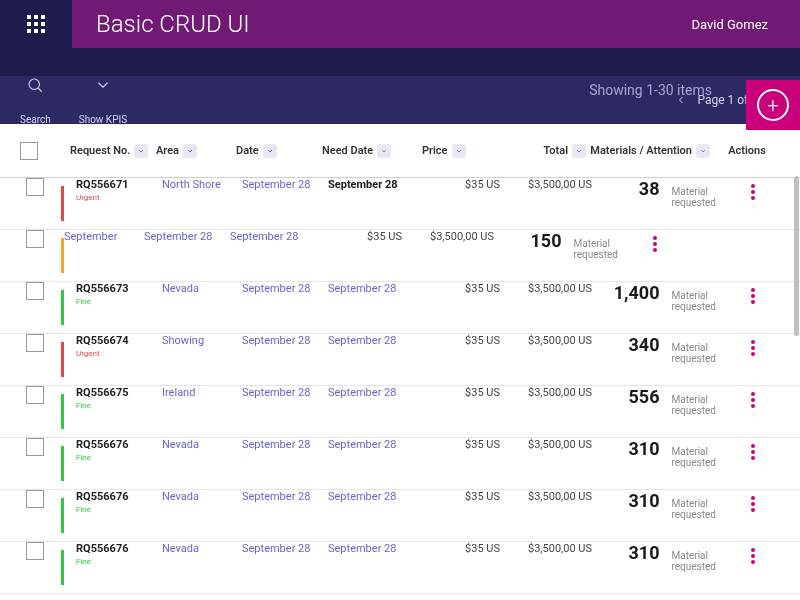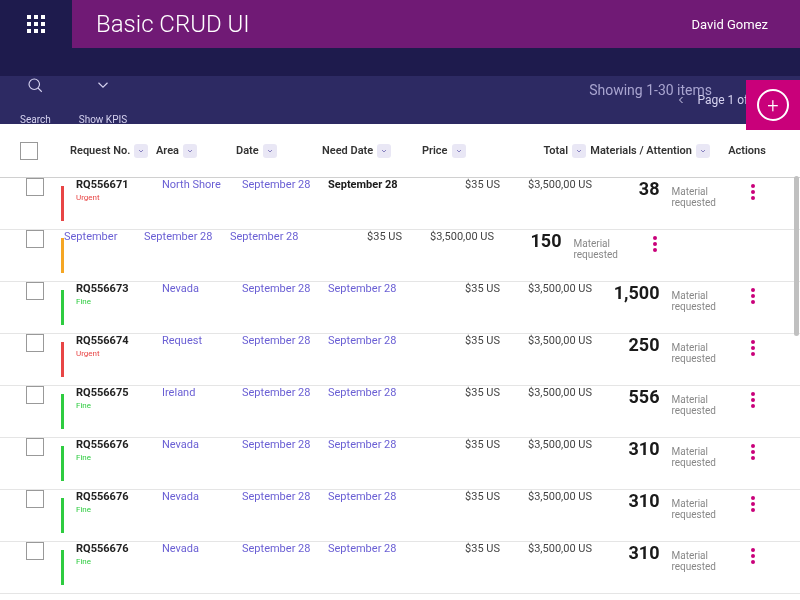--- a/index.html
+++ b/index.html
@@ -251,7 +251,7 @@
     <div class="col-price">$35 US</div>
     <div class="col-total">$3,500,00 US</div>
     <div class="col-mat mat">
-      <span class="mat-n">1,500</span>
+      <span class="mat-n">1,400</span>
       <span class="mat-l">Material<br>requested</span>
     </div>
     <div class="col-act"><div class="dots">

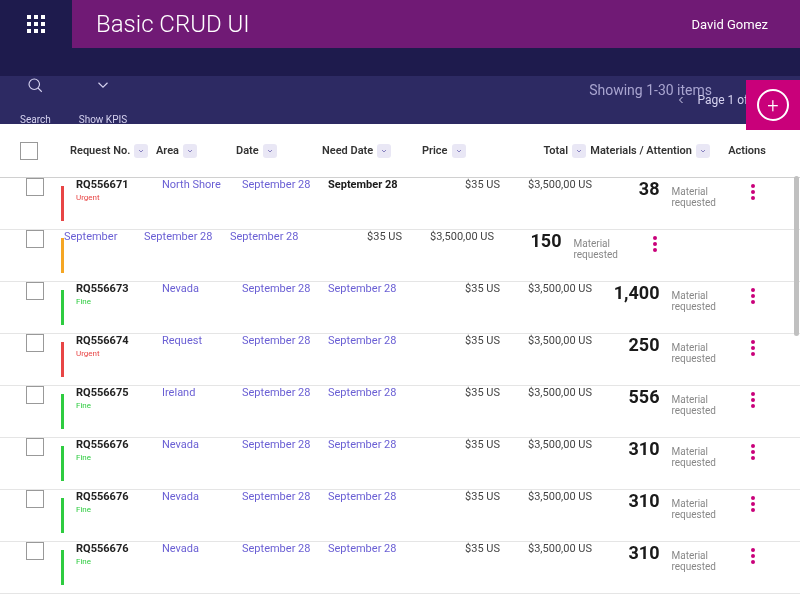--- a/index.html
+++ b/index.html
@@ -269,7 +269,7 @@
       <span class="req-no">RQ556674</span>
       <span class="req-status urgent">Urgent</span>
     </div>
-    <div class="col-area area">Request</div>
+    <div class="col-area area">Showing</div>
     <div class="col-date date">September 28</div>
     <div class="col-need date">September 28</div>
     <div class="col-price">$35 US</div>

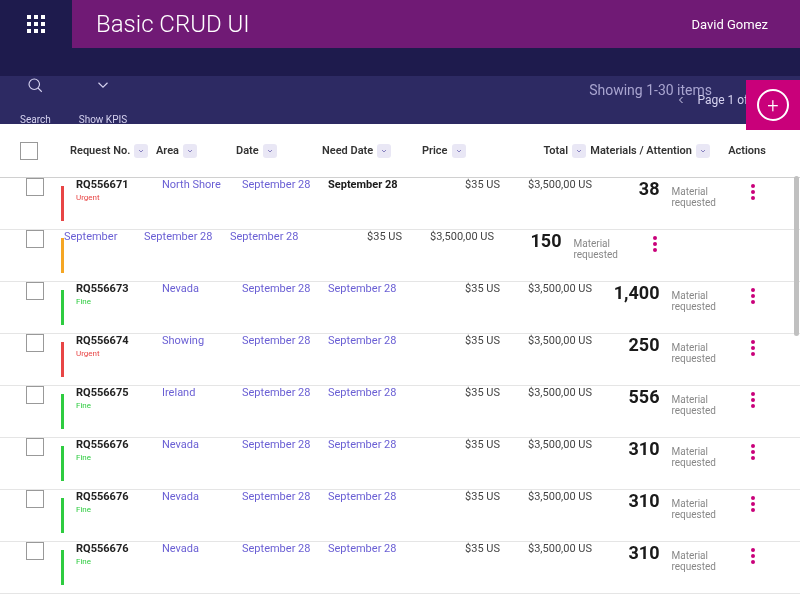--- a/index.html
+++ b/index.html
@@ -275,7 +275,7 @@
     <div class="col-price">$35 US</div>
     <div class="col-total">$3,500,00 US</div>
     <div class="col-mat mat">
-      <span class="mat-n">250</span>
+      <span class="mat-n">340</span>
       <span class="mat-l">Material<br>requested</span>
     </div>
     <div class="col-act"><div class="dots">

